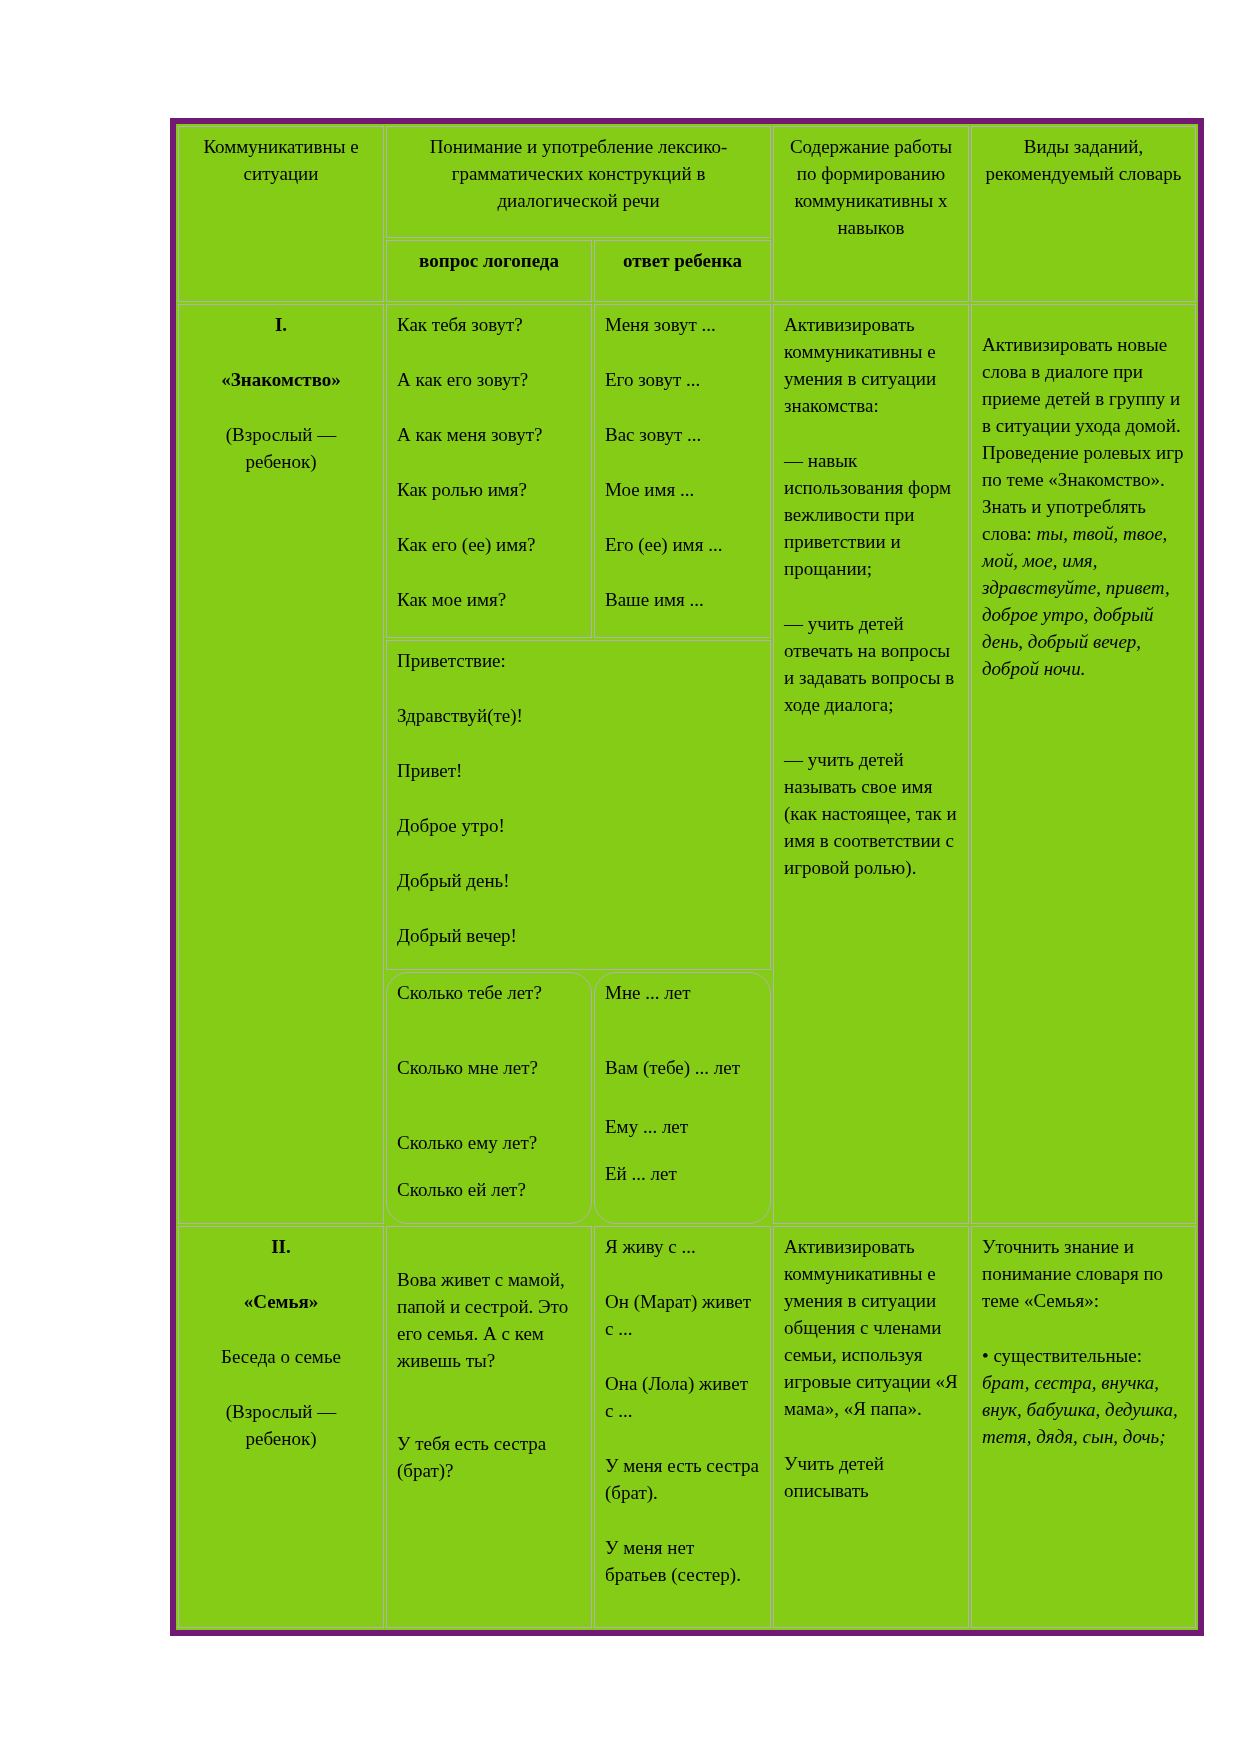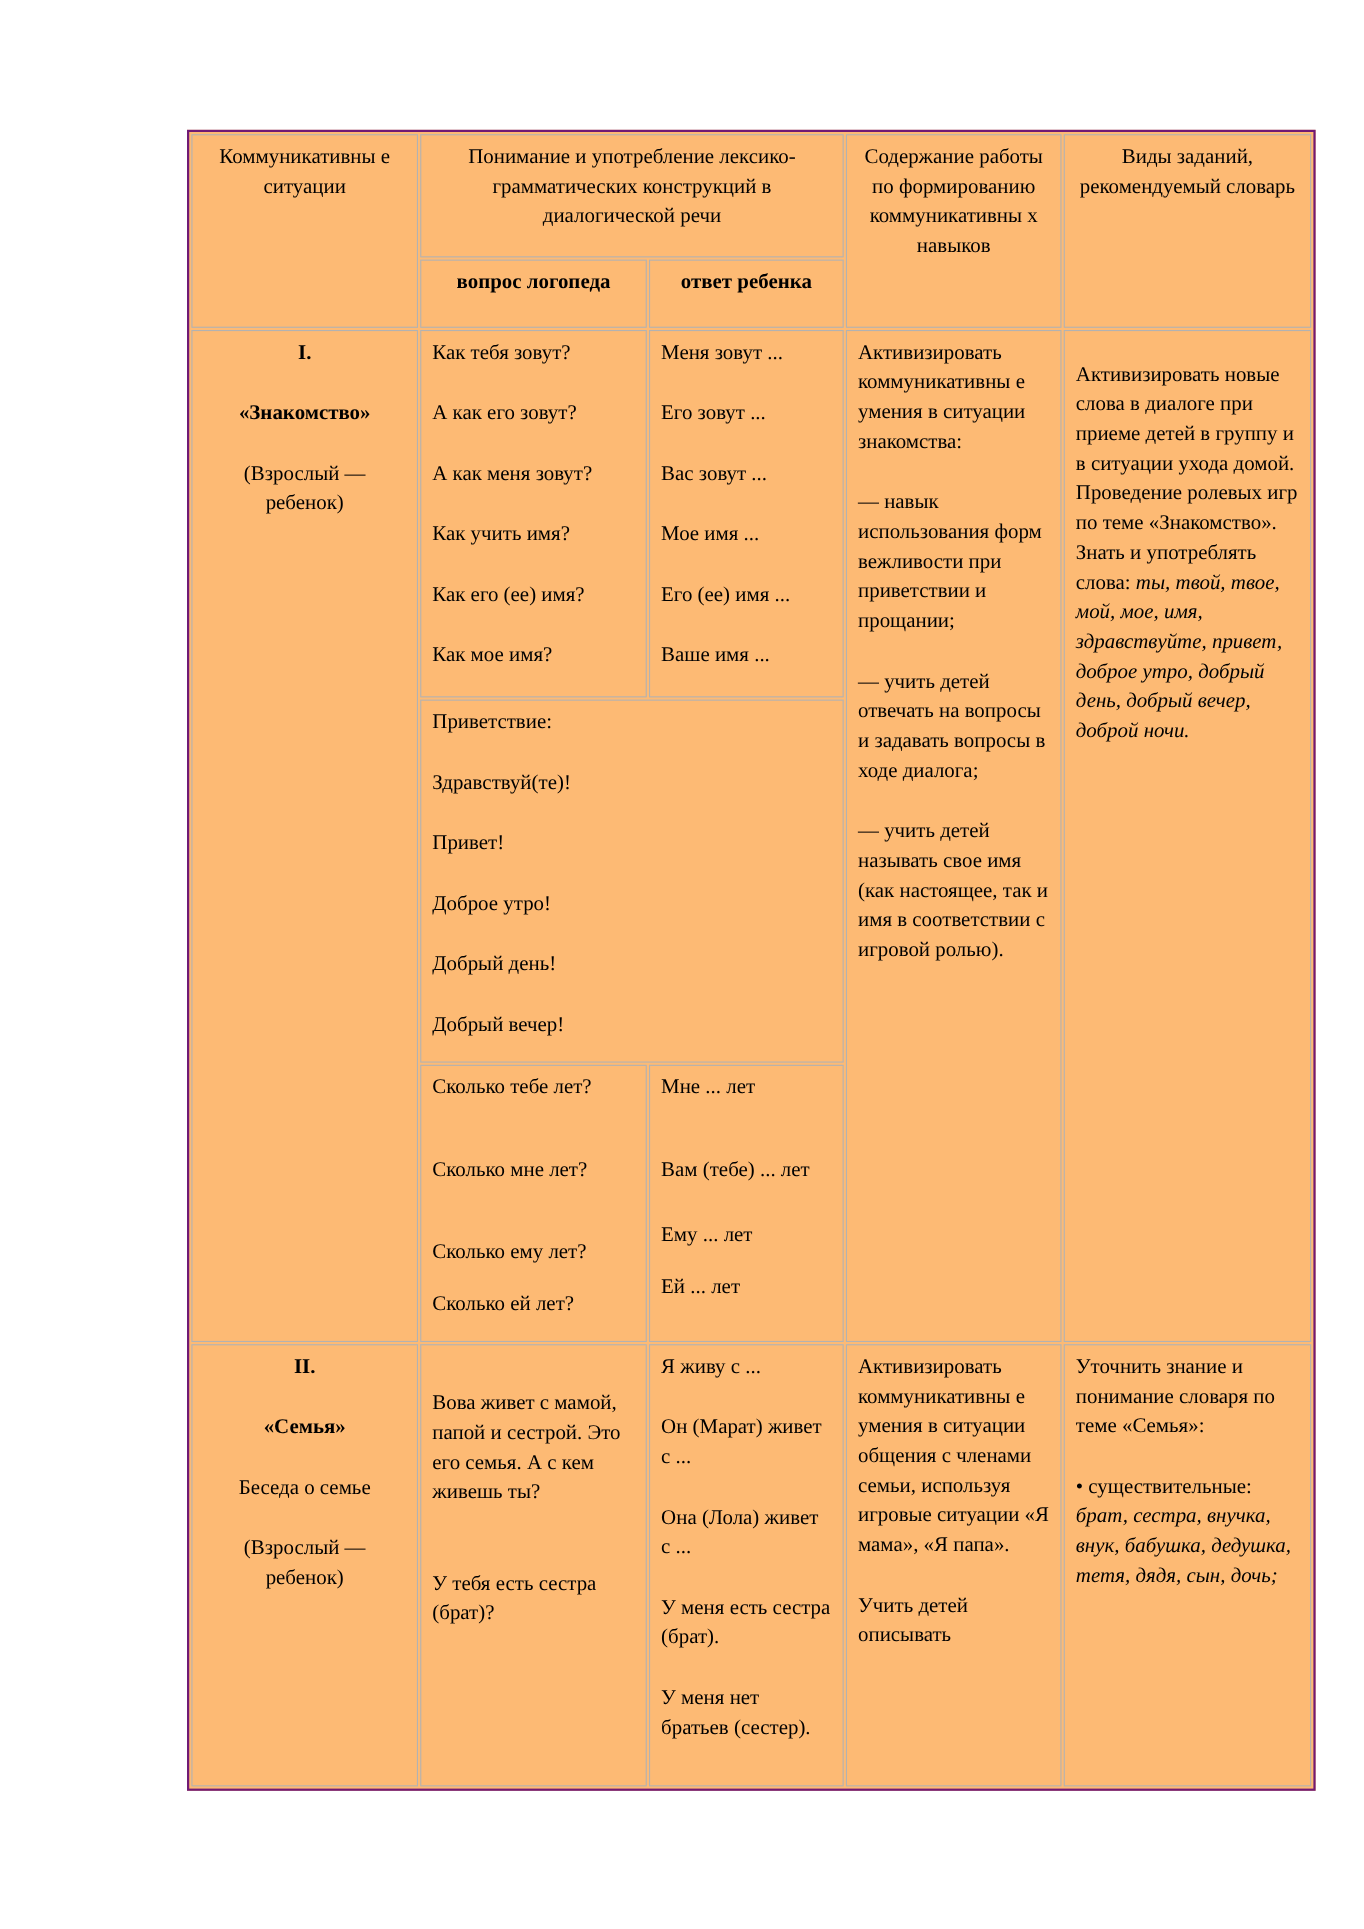--- a/index.html
+++ b/index.html
@@ -21,8 +21,8 @@
     top: 118px;
     border-collapse: separate;
     border-spacing: 2px;
-    border: 2px solid #701a75;
-    background: #fdba74;
+    border: 6px solid #701a75;
+    background: #84cc16;
     table-layout: fixed;
   }
   table.doc-table td {

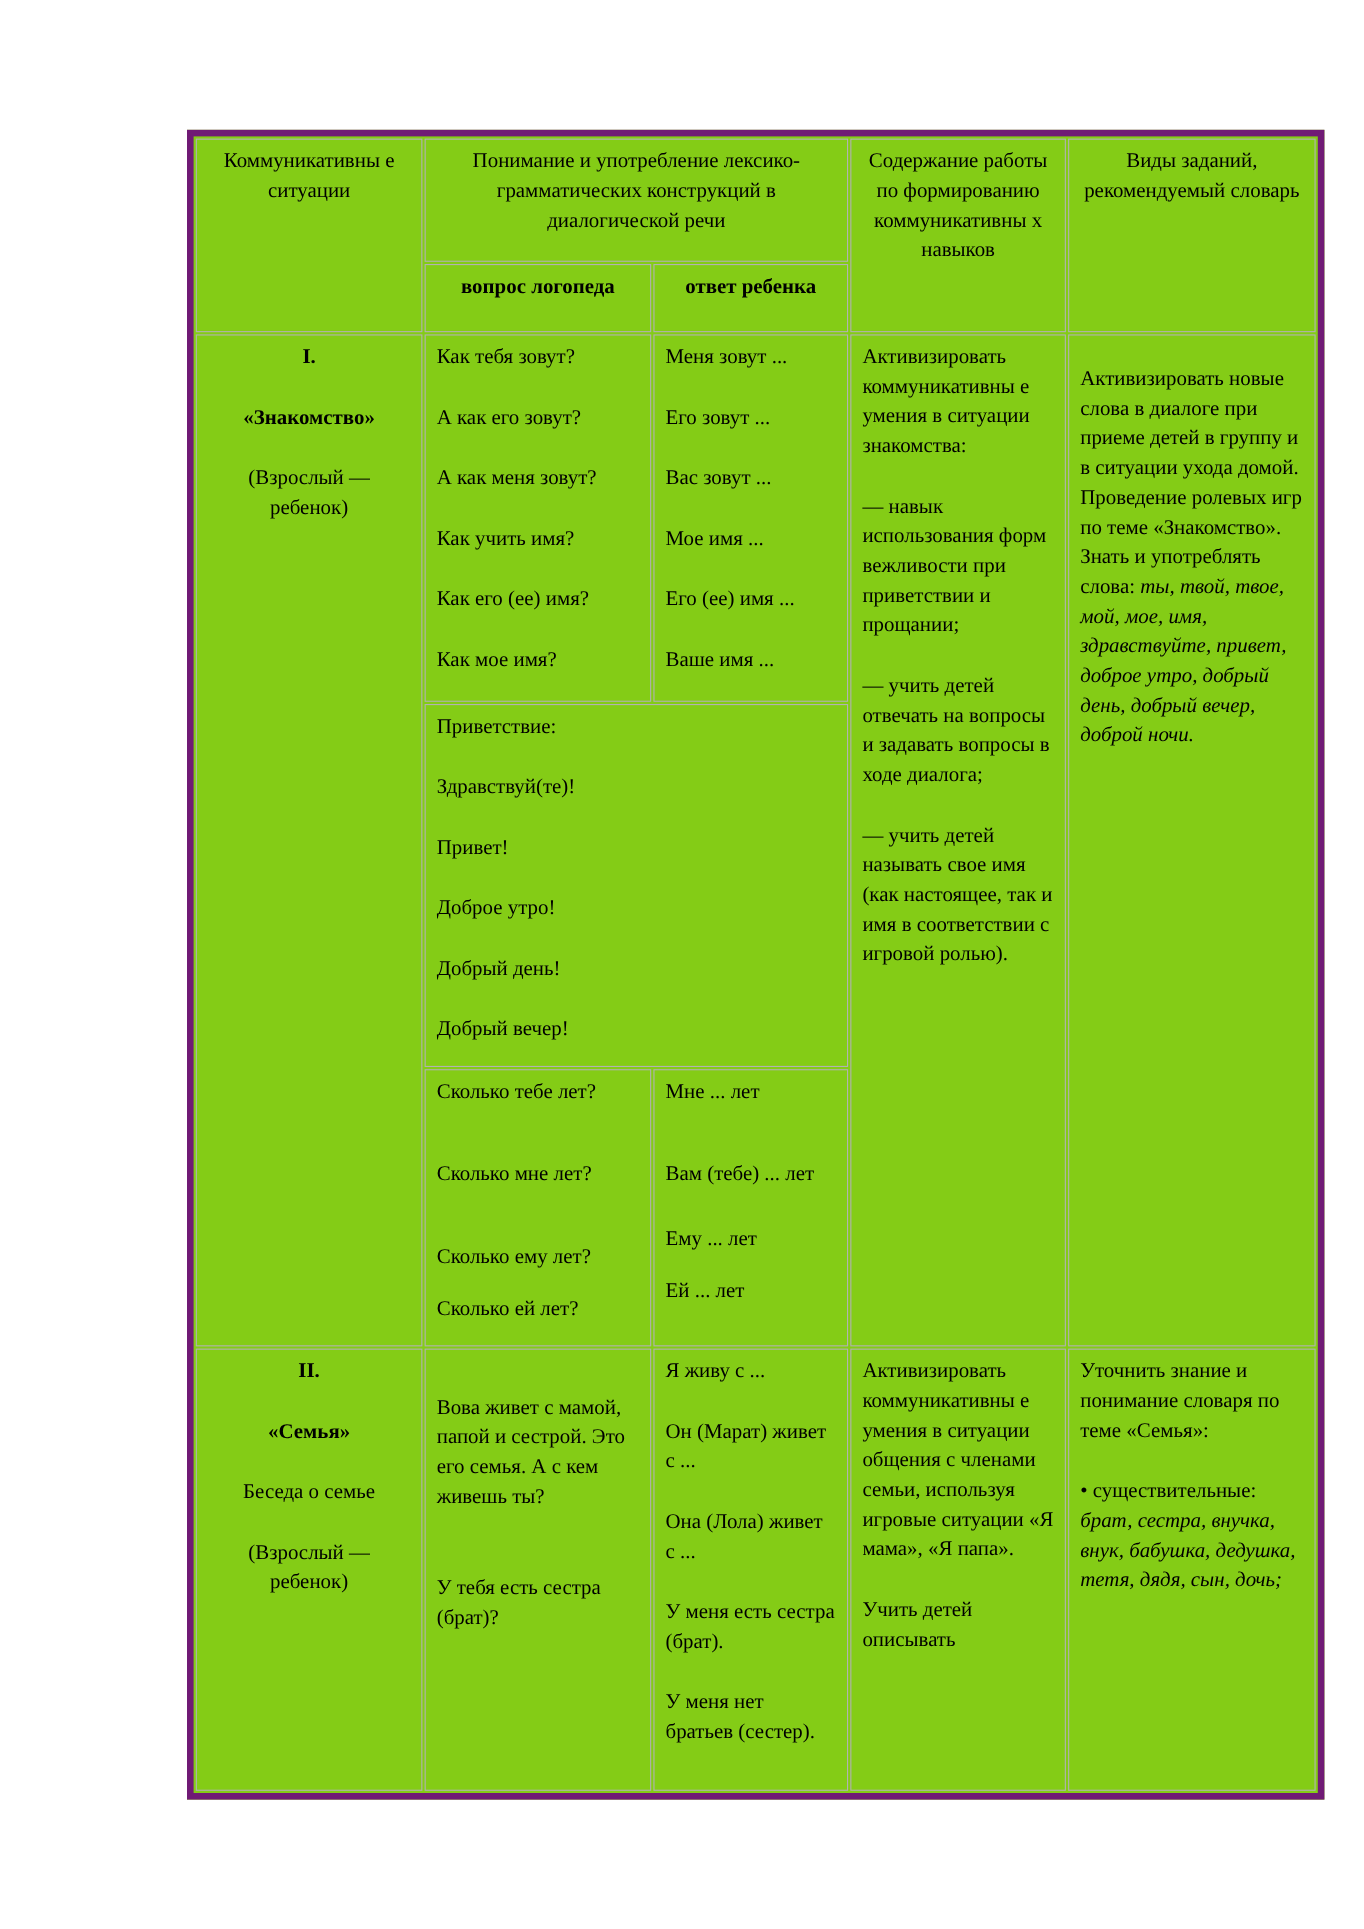--- a/index.html
+++ b/index.html
@@ -92,7 +92,7 @@
       <p>Как тебя зовут?</p>
       <p>А как его зовут?</p>
       <p>А как меня зовут?</p>
-      <p>Как учить имя?</p>
+      <p>Как ролью имя?</p>
       <p>Как его (ее) имя?</p>
       <p>Как мое имя?</p>
     </td>

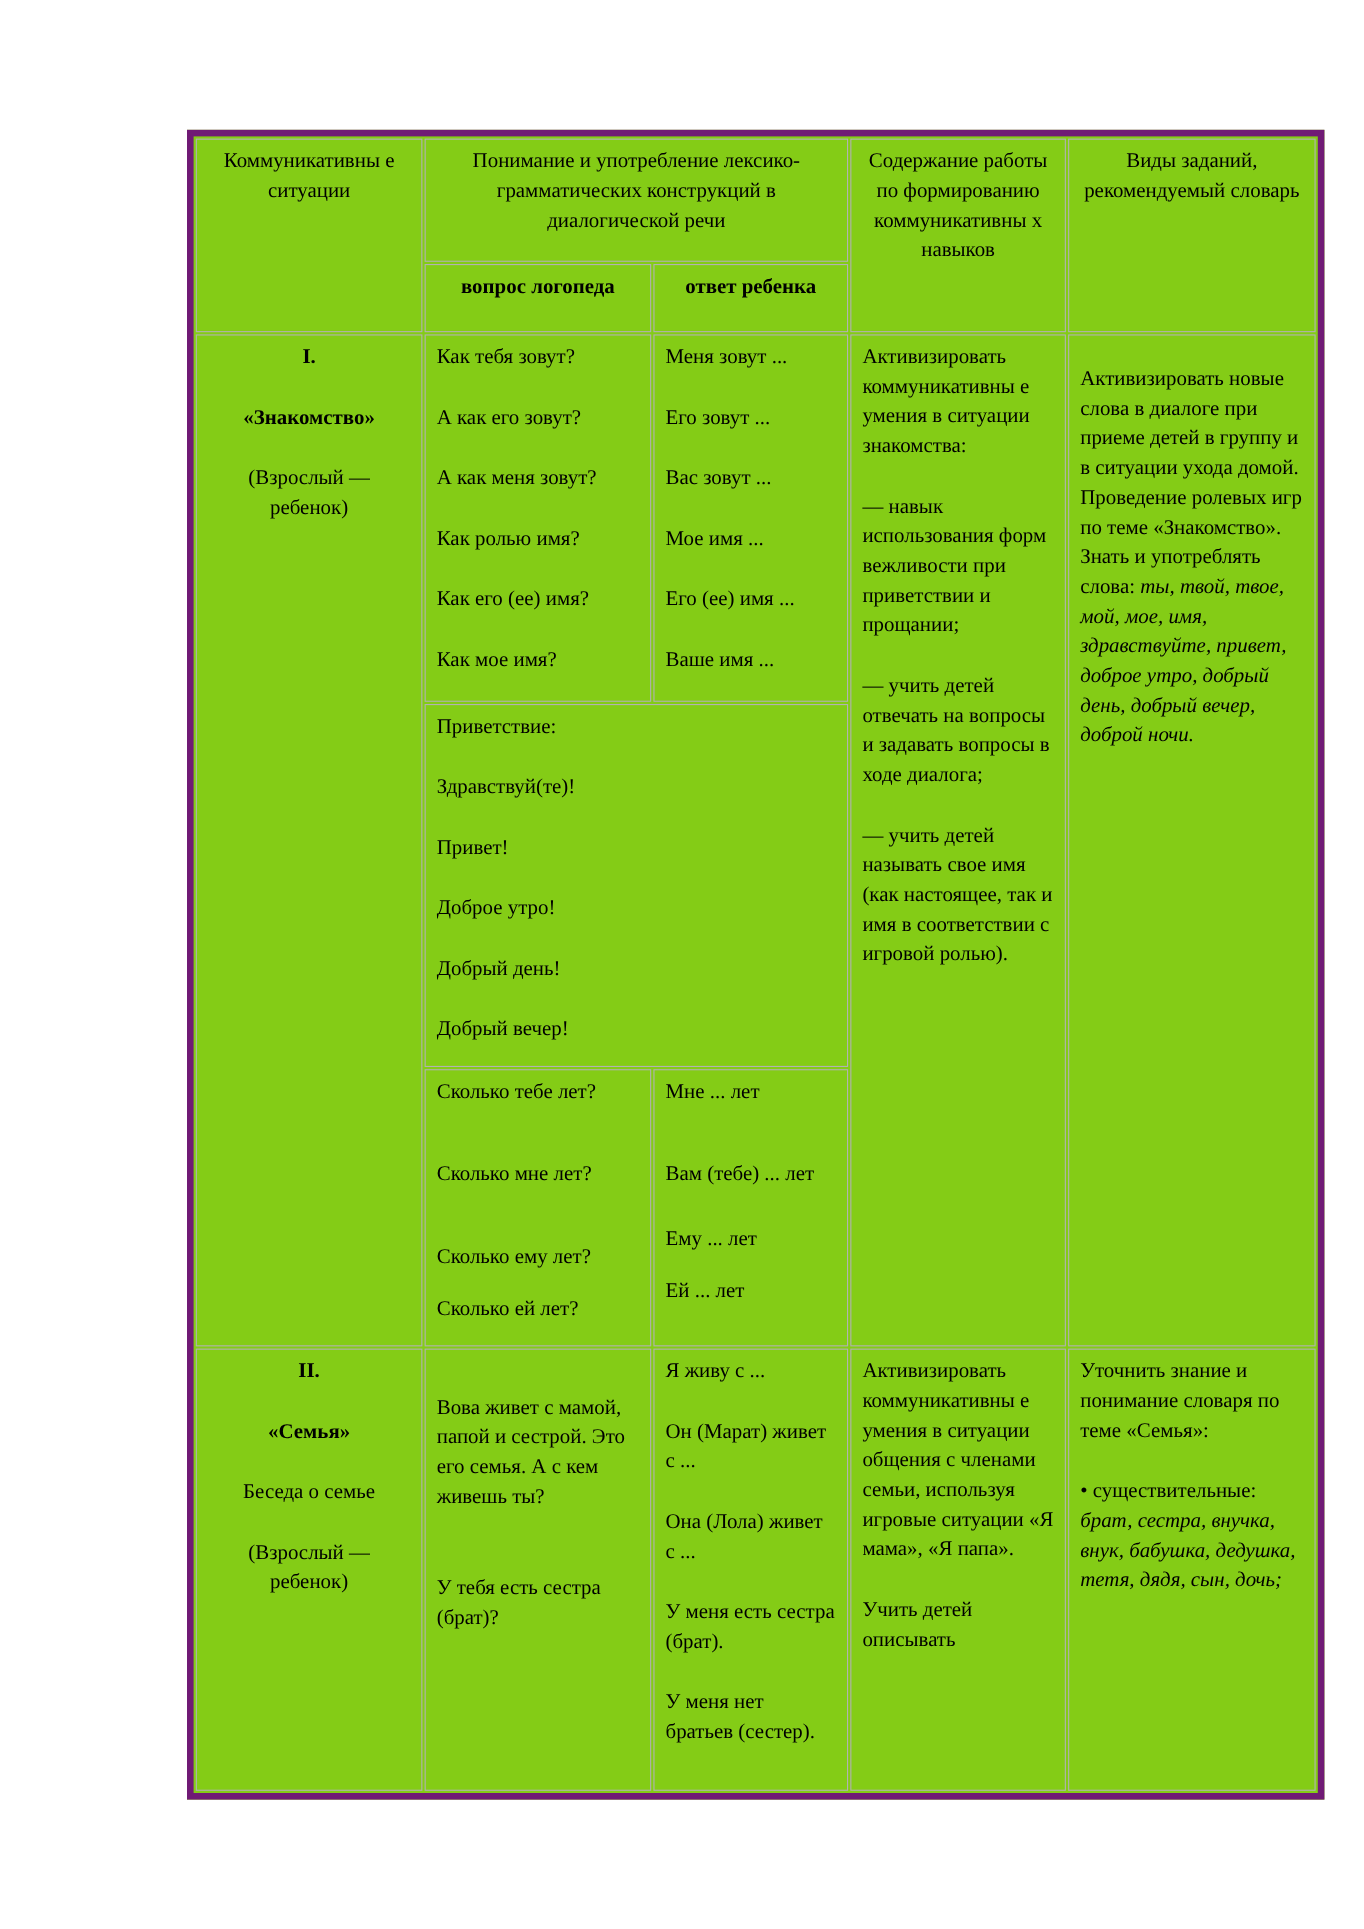--- a/index.html
+++ b/index.html
@@ -48,7 +48,7 @@
   .mb48 { margin-bottom: 48px; }
   .mb20 { margin-bottom: 7px; }
   .mb18 { margin-bottom: 18px; margin-top: 32px; }
-  .pt6 { padding-top: 12px; }
+  .pt6 { padding-top: 12px; border-radius: 22px; }
   
   tr.r-head1 td { height: 96px; }
   tr.r-head2 td { height: 46px; font-weight: bold; }

